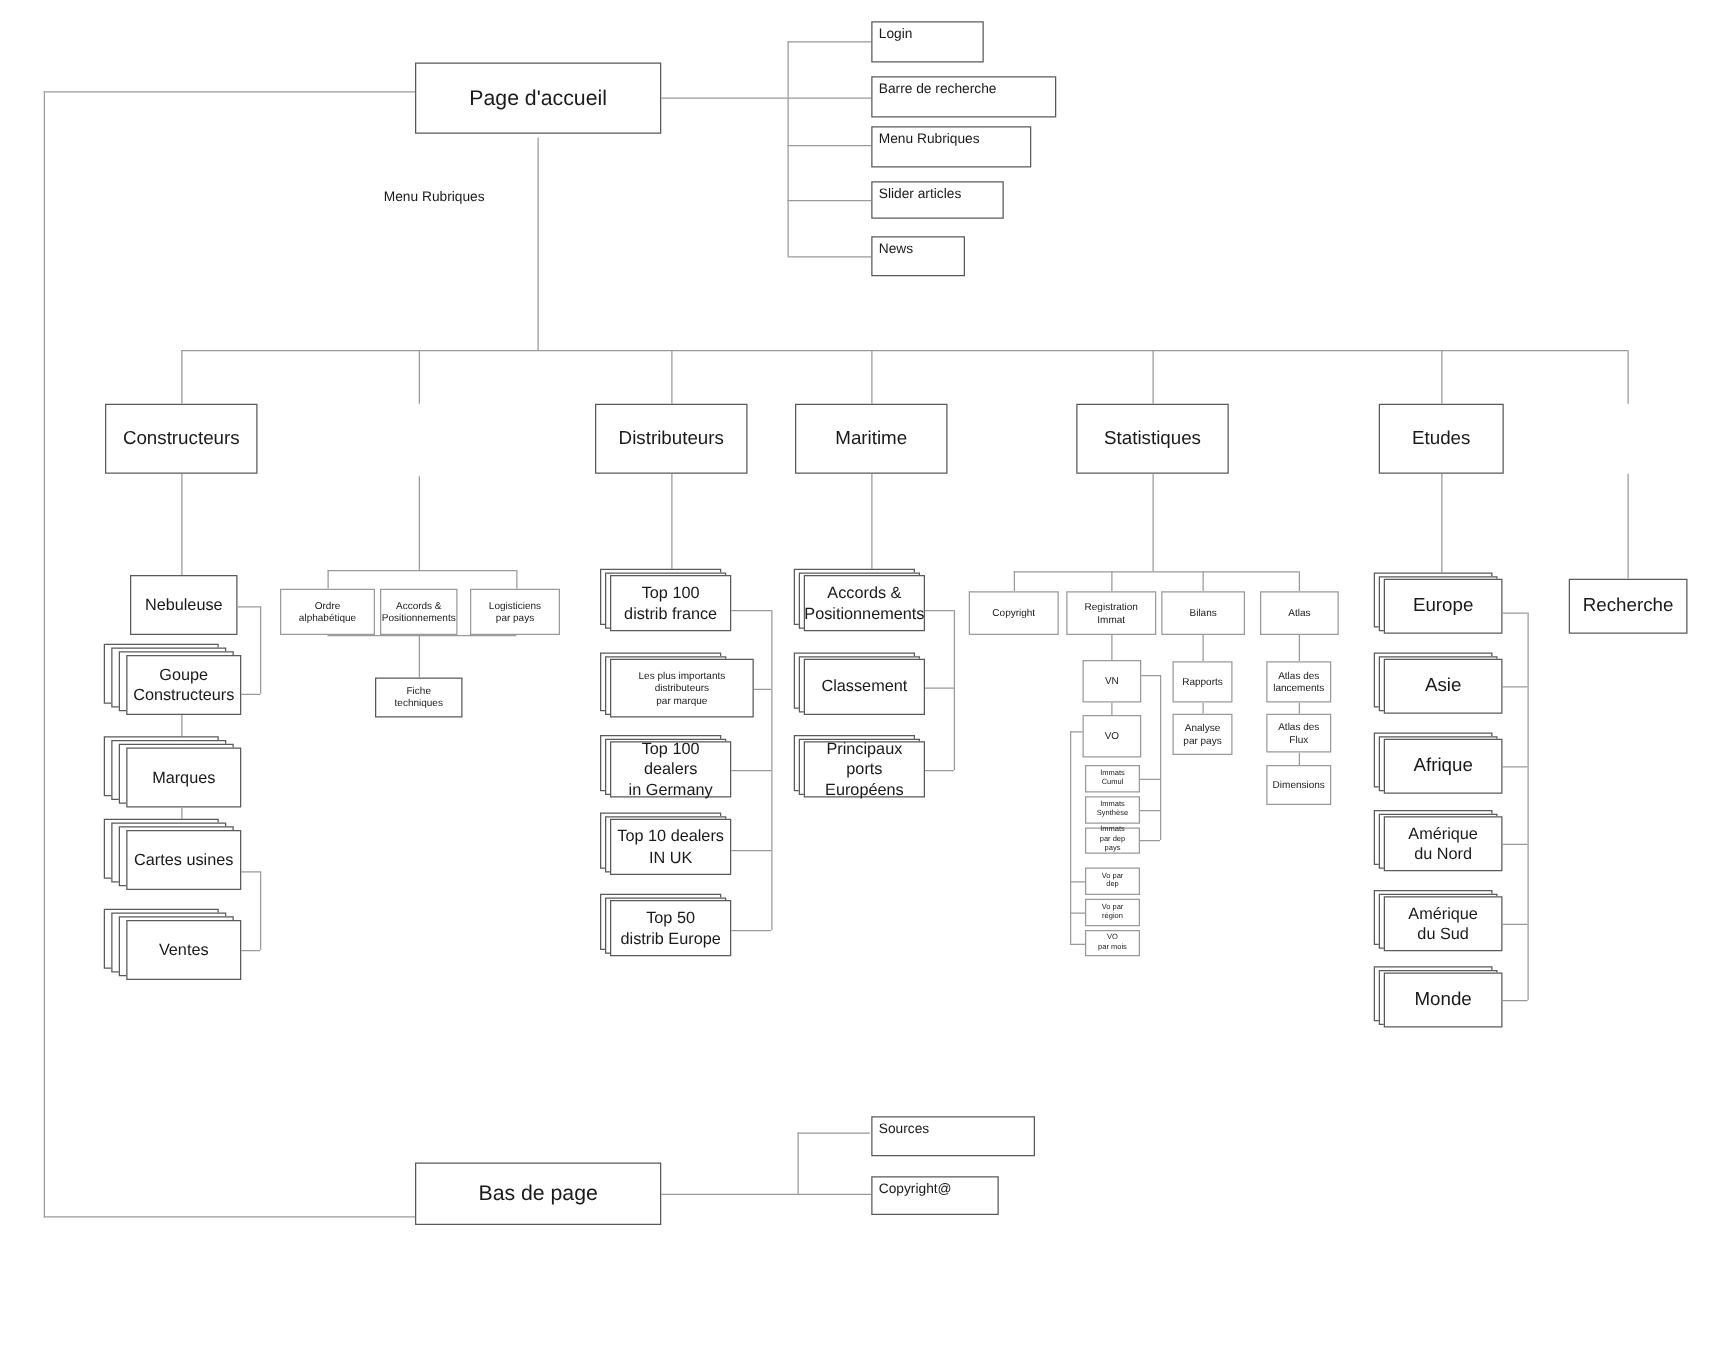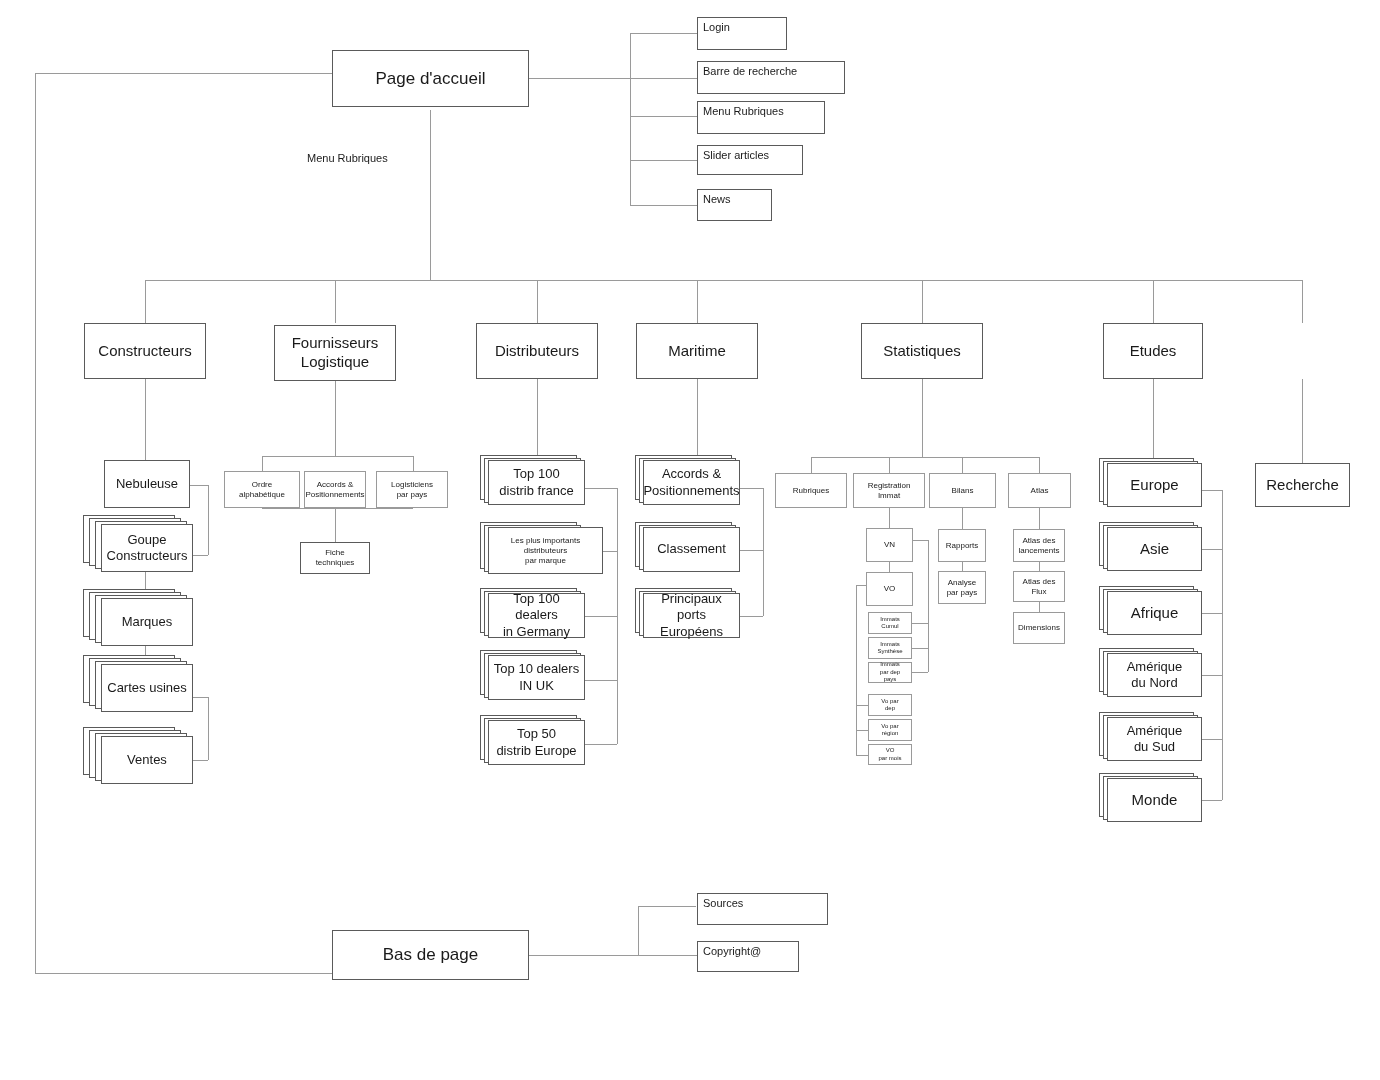--- a/index.html
+++ b/index.html
@@ -196,10 +196,6 @@
   <div class="node t-lg" style="left:84px;top:323px;width:122px;height:56px;">
     <span class="lbl">Constructeurs</span>
   </div>
-  <div class="node t-lg" style="left:274px;top:325px;width:122px;height:56px;">
-    <span class="lbl">Fournisseurs
-Logistique</span>
-  </div>
   <div class="node t-lg" style="left:476px;top:323px;width:122px;height:56px;">
     <span class="lbl">Distributeurs</span>
   </div>

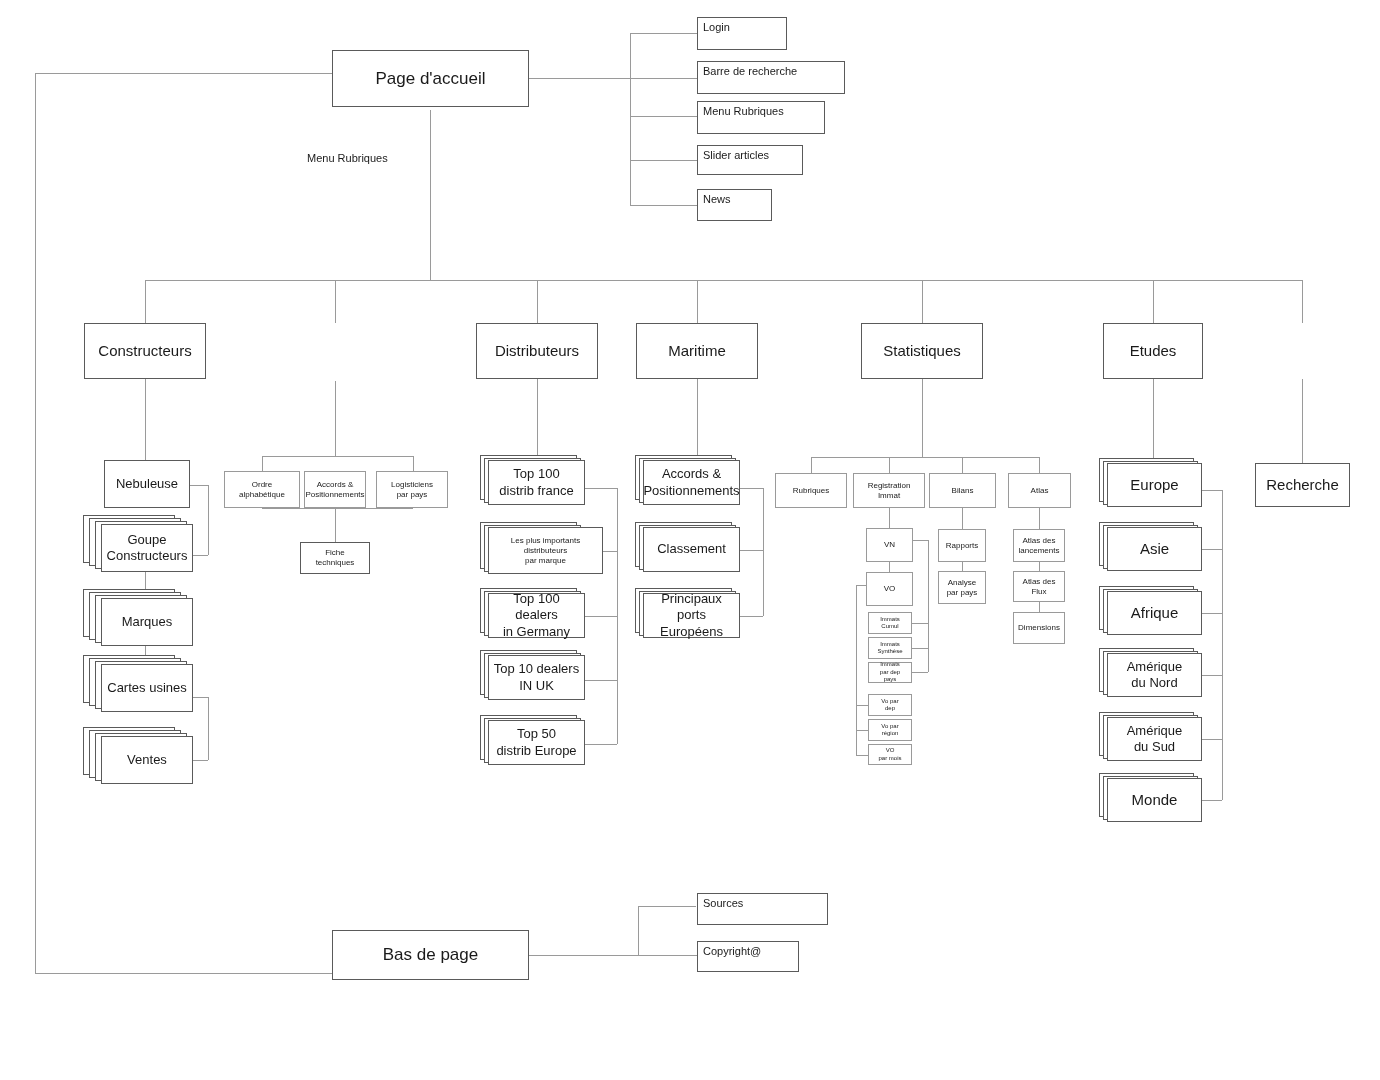--- a/index.html
+++ b/index.html
@@ -333,7 +333,7 @@
   </div>
 
   <div class="node t-xs lt" style="left:775px;top:473px;width:72px;height:35px;">
-    <span class="lbl">Rubriques</span>
+    <span class="lbl">Copyright</span>
   </div>
   <div class="node t-xs lt" style="left:853px;top:473px;width:72px;height:35px;">
     <span class="lbl">Registration

